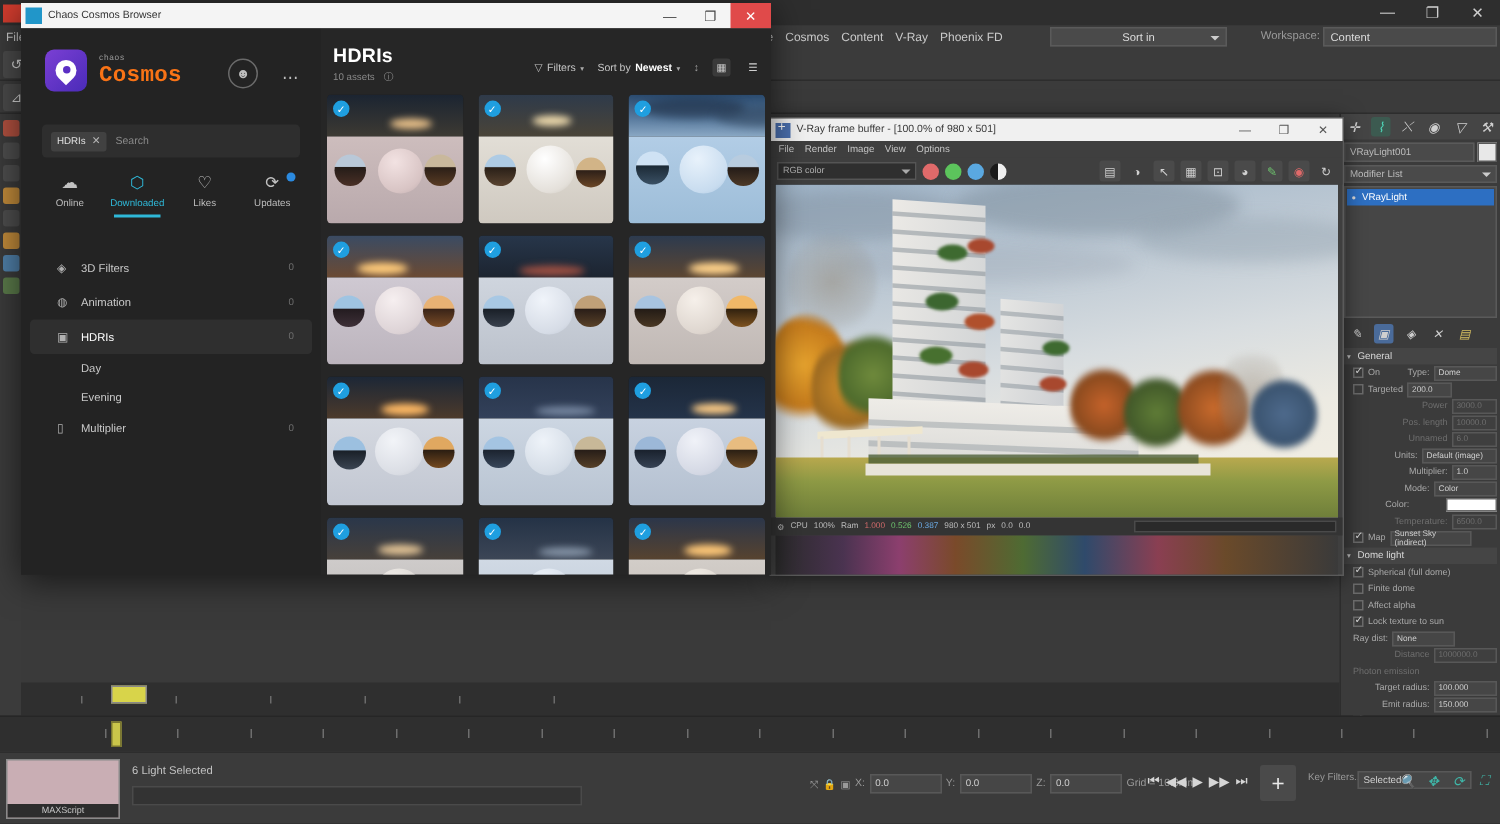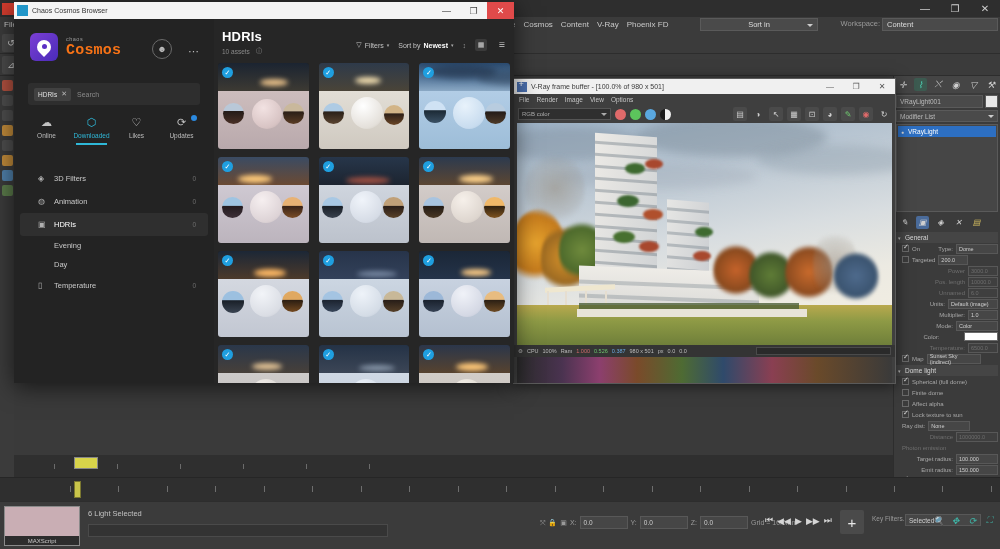--- a/index.html
+++ b/index.html
@@ -827,8 +827,8 @@
             <span>HDRIs</span>
             <span class="ct">0</span>
           </div>
+          <div class="cos-sub">Day</div>
           <div class="cos-sub">Evening</div>
-          <div class="cos-sub">Day</div>
           <div class="cos-item">
             <span class="ic">▯</span>
             <span>Temperature</span>

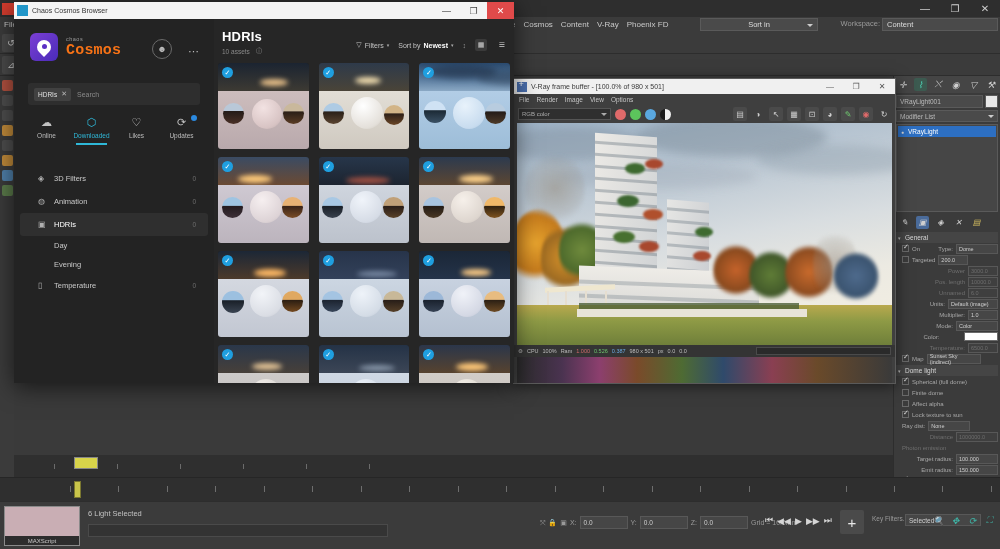--- a/index.html
+++ b/index.html
@@ -831,7 +831,7 @@
           <div class="cos-sub">Evening</div>
           <div class="cos-item">
             <span class="ic">▯</span>
-            <span>Temperature</span>
+            <span>Multiplier</span>
             <span class="ct">0</span>
           </div>
         </div>

